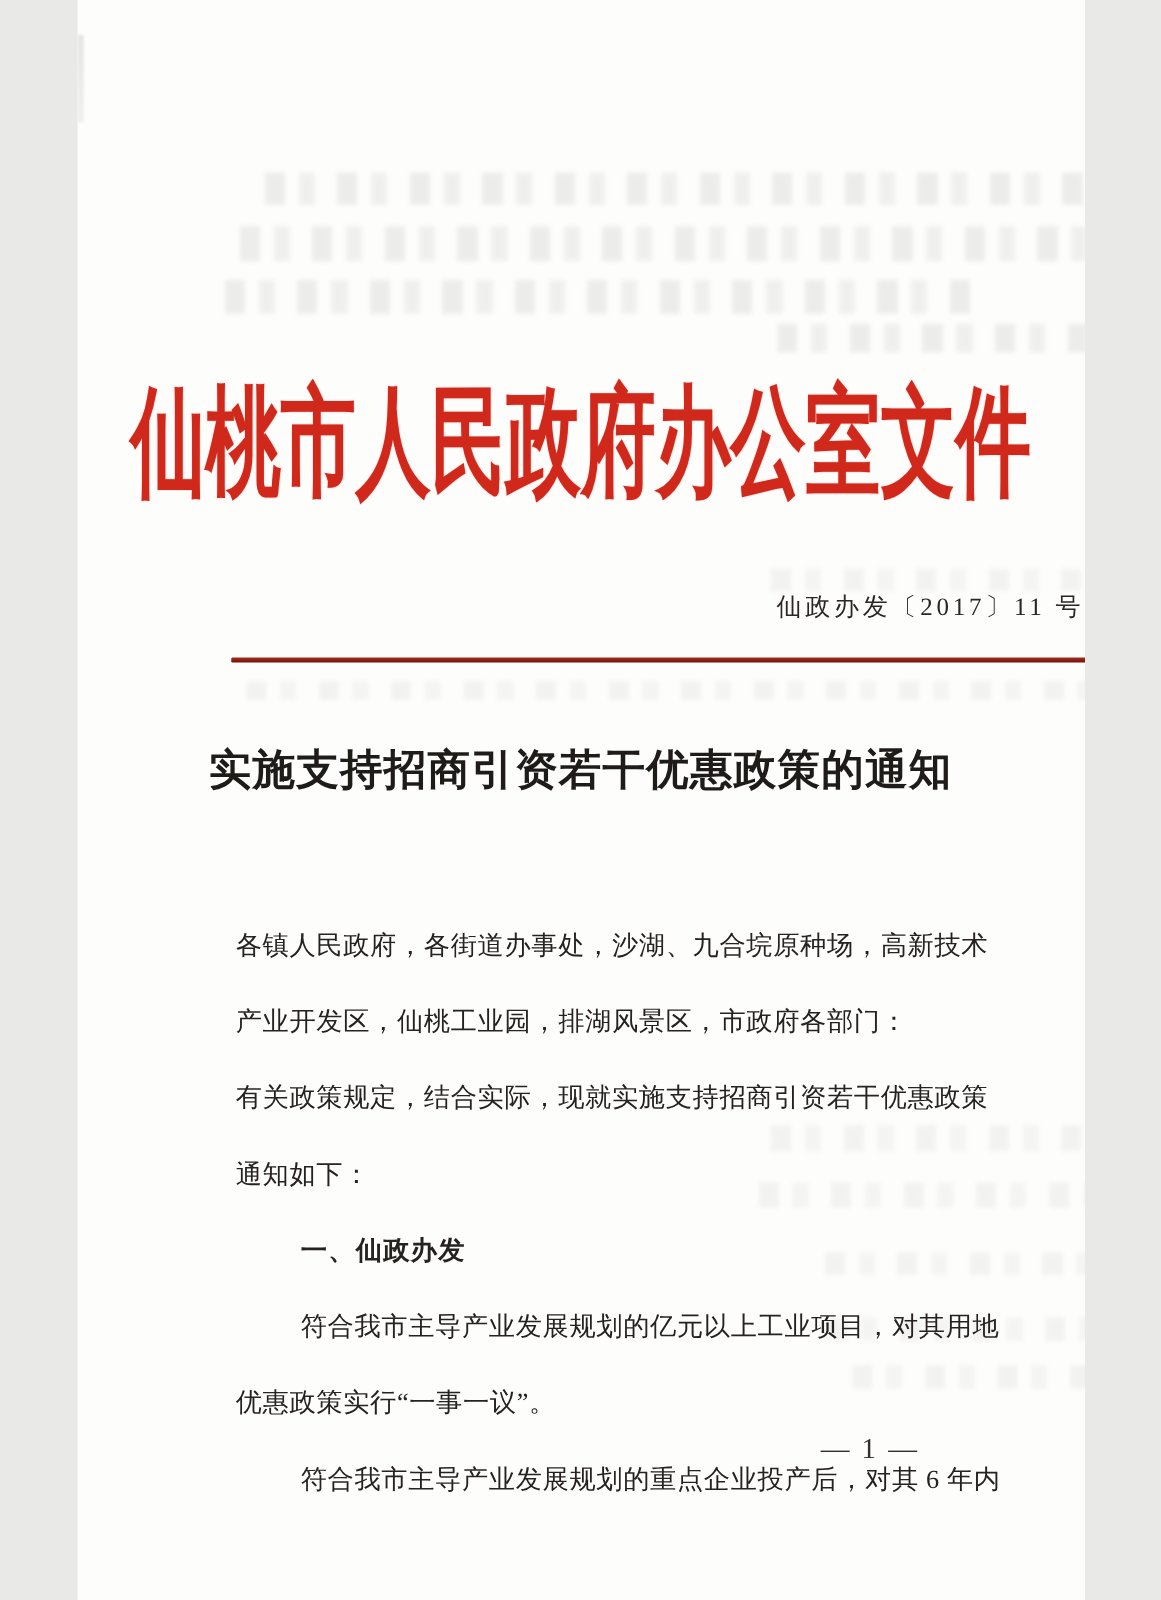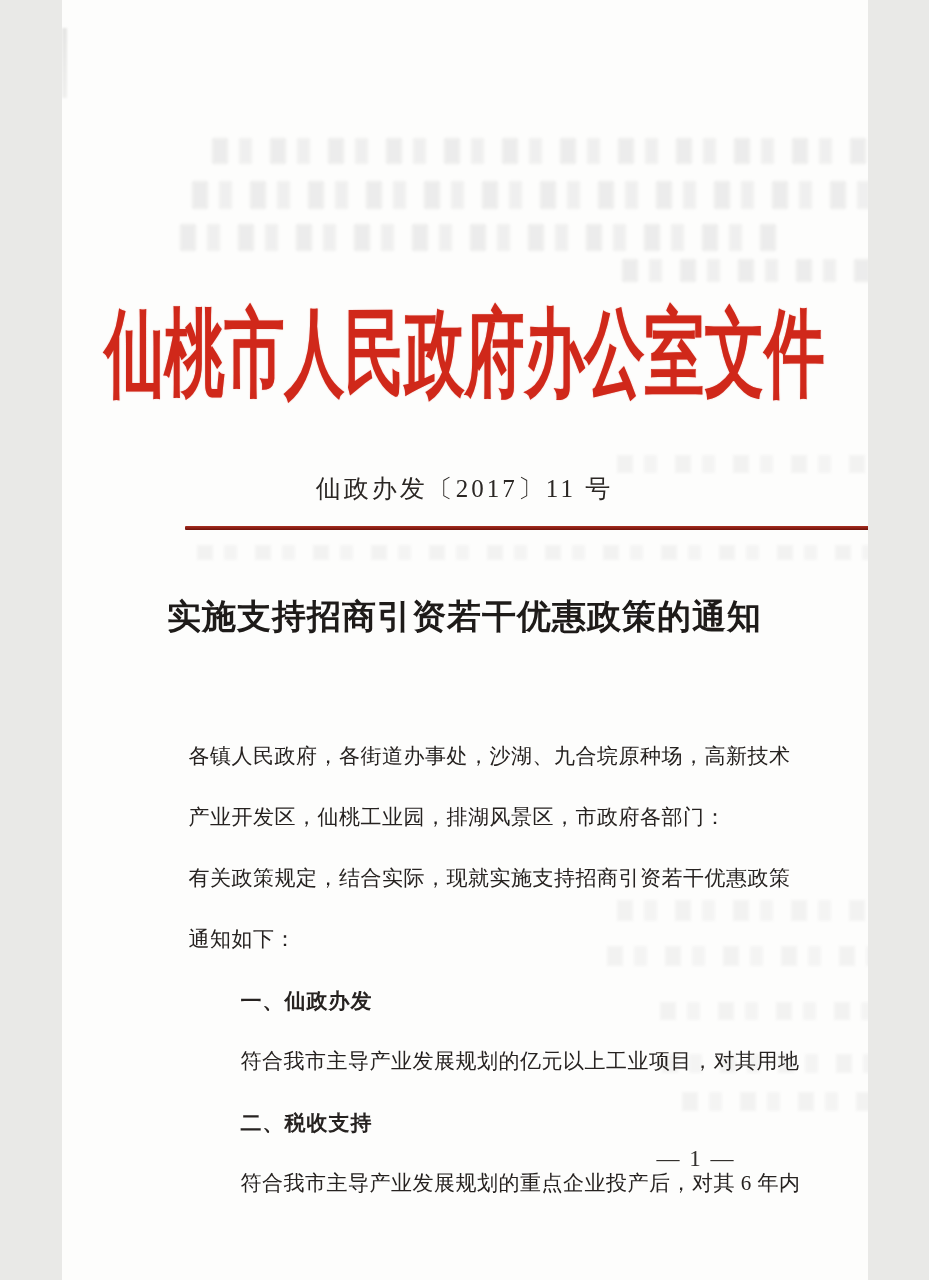--- a/index.html
+++ b/index.html
@@ -53,8 +53,8 @@
     top: 472px;
     left: 0;
     width: 100%;
-    text-align: center;
-    font-size: 25px;
+    text-align: right;
+    font-size: 20px;
     letter-spacing: 3px;
     color: #2b2724;
   }

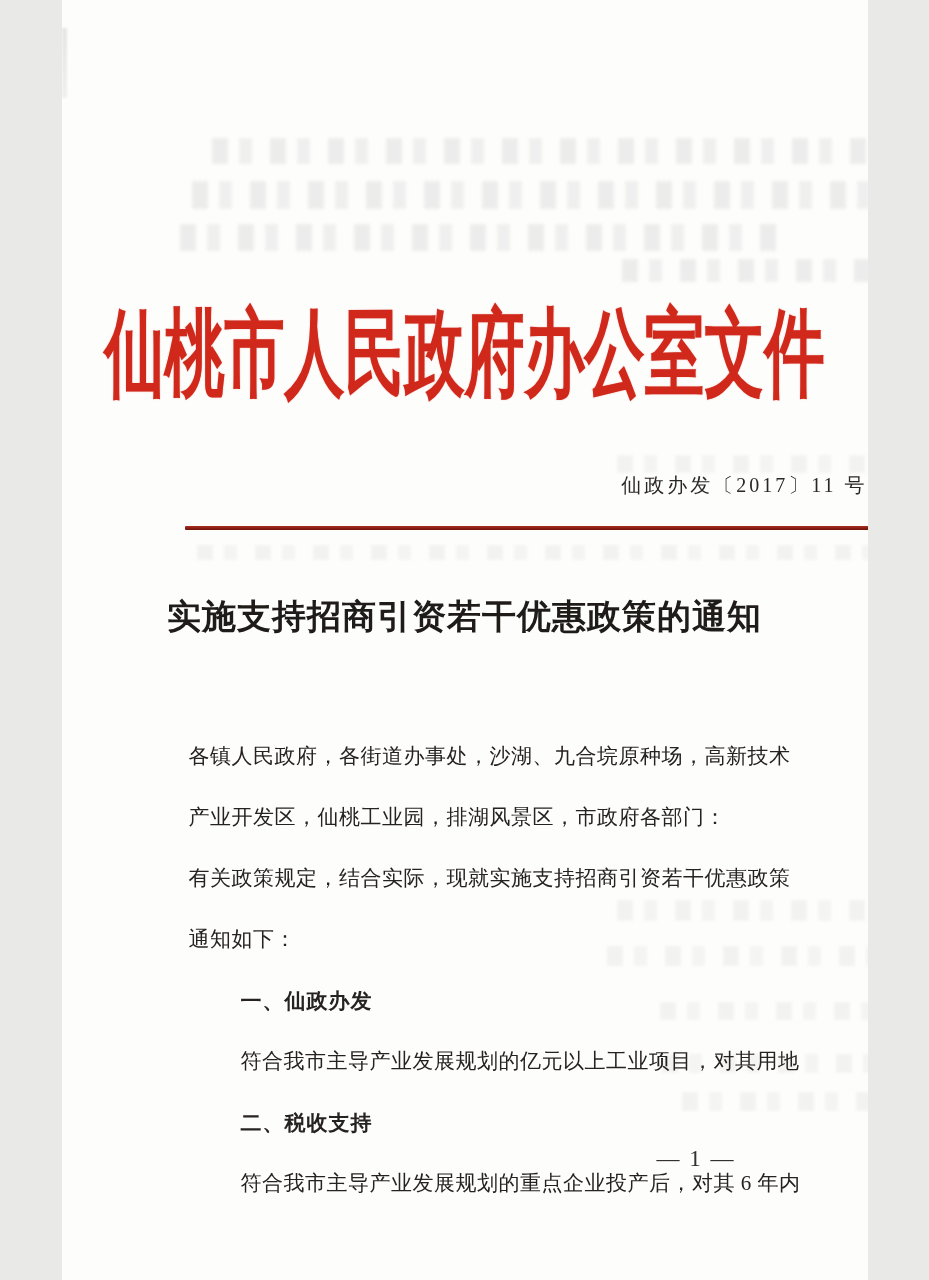--- a/index.html
+++ b/index.html
@@ -166,6 +166,7 @@
     <div class="line">通知如下：</div>
     <div class="line indent heading">一、仙政办发</div>
     <div class="line indent">符合我市主导产业发展规划的亿元以上工业项目，对其用地</div>
+    <div class="line">优惠政策实行“一事一议”。</div>
     <div class="line indent heading">二、税收支持</div>
     <div class="line indent">符合我市主导产业发展规划的重点企业投产后，对其 6 年内</div>
   </div>

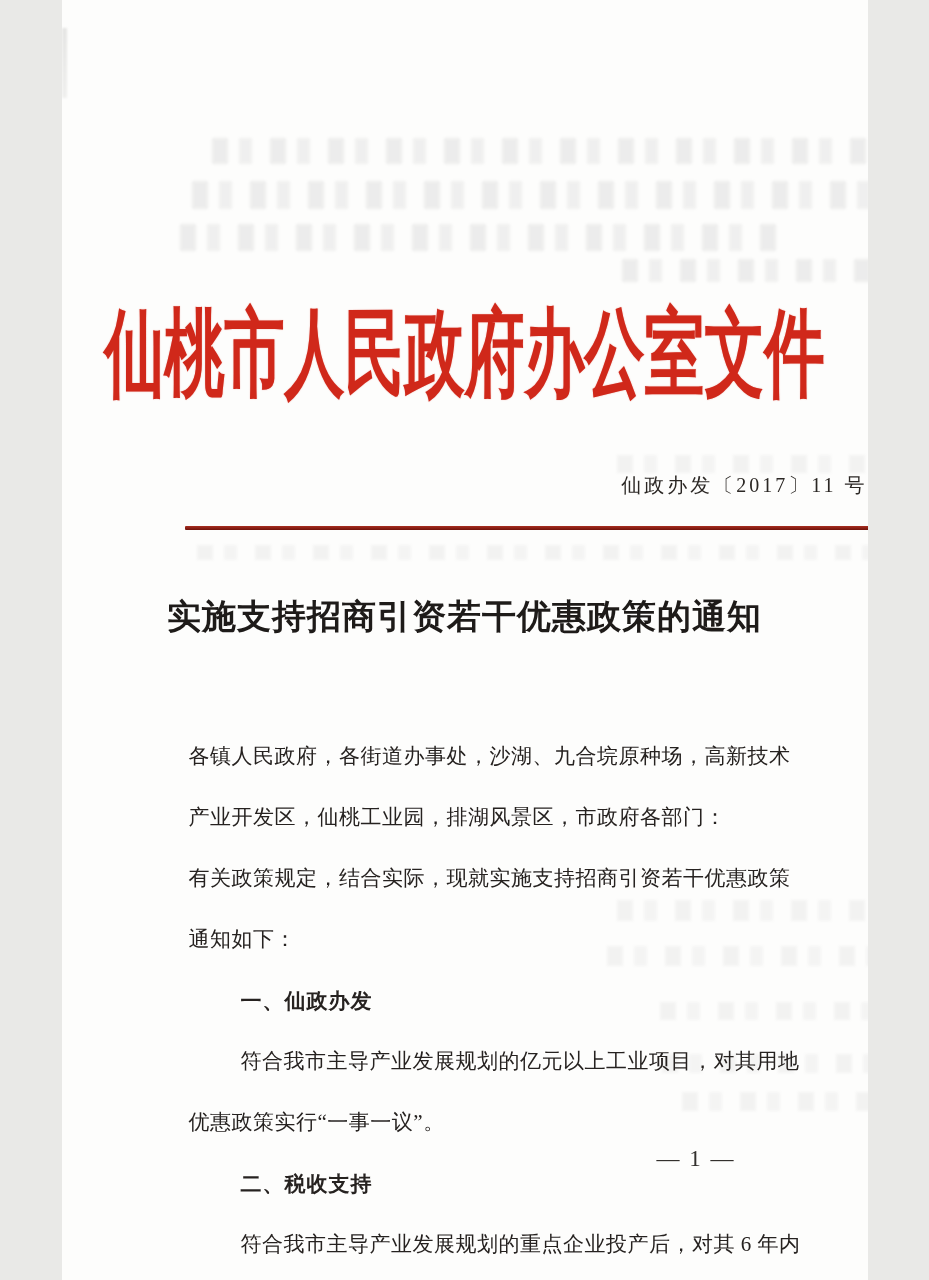--- a/index.html
+++ b/index.html
@@ -167,7 +167,6 @@
     <div class="line indent heading">一、仙政办发</div>
     <div class="line indent">符合我市主导产业发展规划的亿元以上工业项目，对其用地</div>
     <div class="line">优惠政策实行“一事一议”。</div>
-    <div class="line indent heading">二、税收支持</div>
     <div class="line indent">符合我市主导产业发展规划的重点企业投产后，对其 6 年内</div>
   </div>
 

